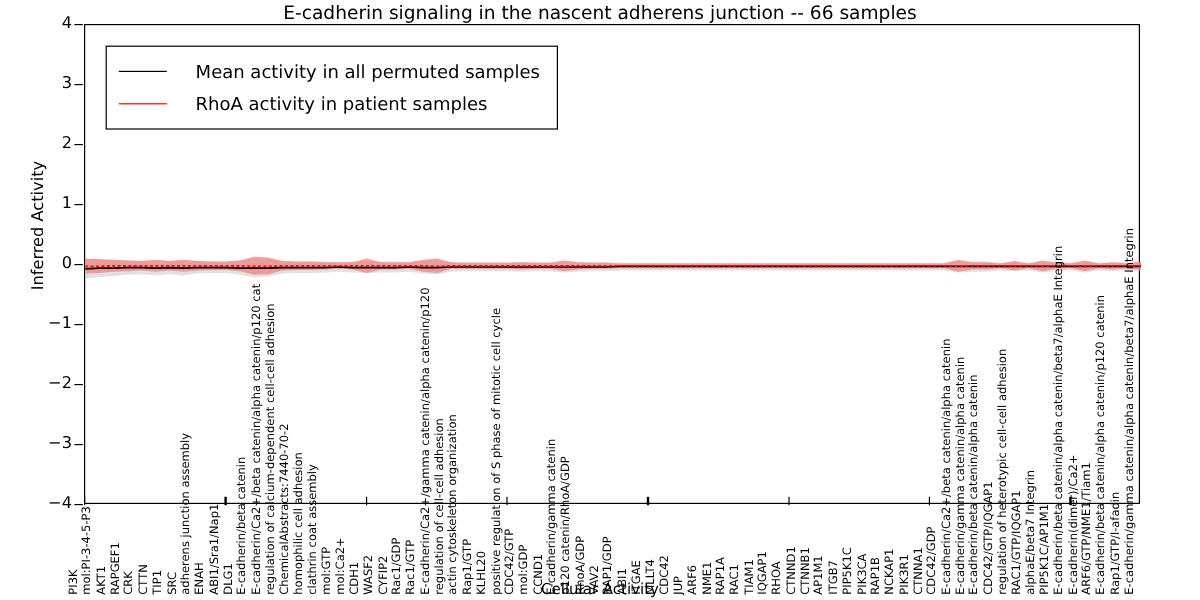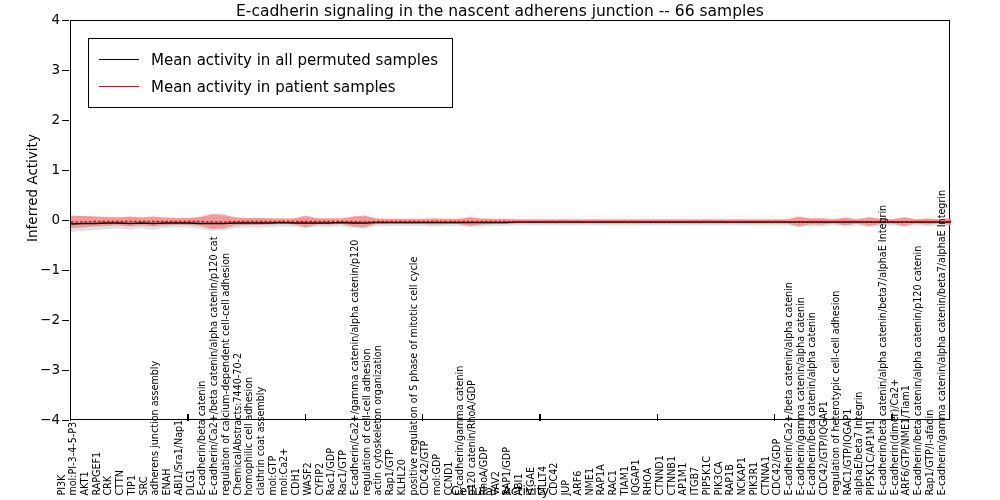--- a/index.html
+++ b/index.html
@@ -43,7 +43,7 @@
   .legrow{display:flex;align-items:center;height:27px;}
   .legline{width:40px;height:0;border-top:1.7px solid #000;margin-right:12px;}
   .legline.red{border-top-color:#ff0000;}
-  .legtext{font-size:15px;color:#000;white-space:nowrap;}
+  .legtext{font-size:15px;color:#000;white-space:nowrap;margin-left:12px;}
 
   .xticklabels{position:absolute;left:70px;top:428px;width:880px;height:70px;}
   .xtl{

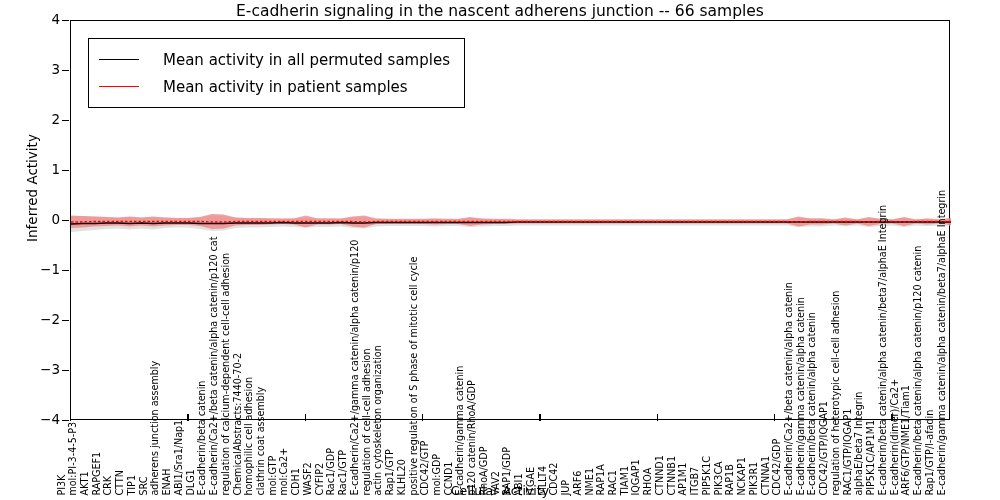--- a/index.html
+++ b/index.html
@@ -110,7 +110,7 @@
     </div>
     <div class="legrow">
       <span class="legline red"></span>
-      <span class="legtext">Mean activity in patient samples</span>
+      <span class="legtext">RhoA activity in patient samples</span>
     </div>
   </div>
 

